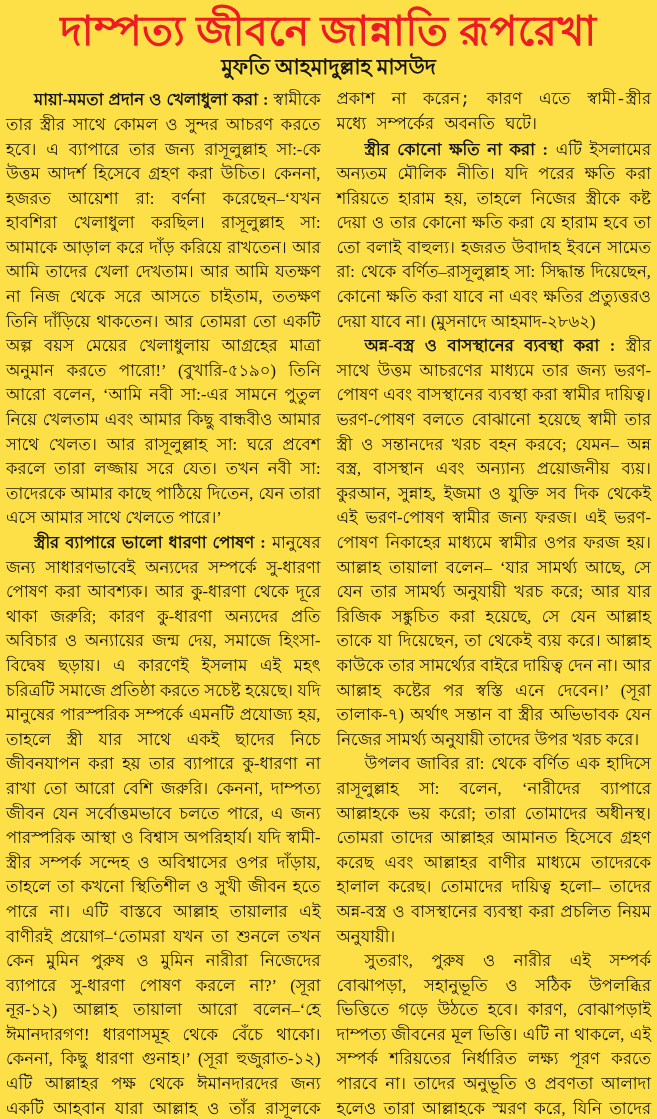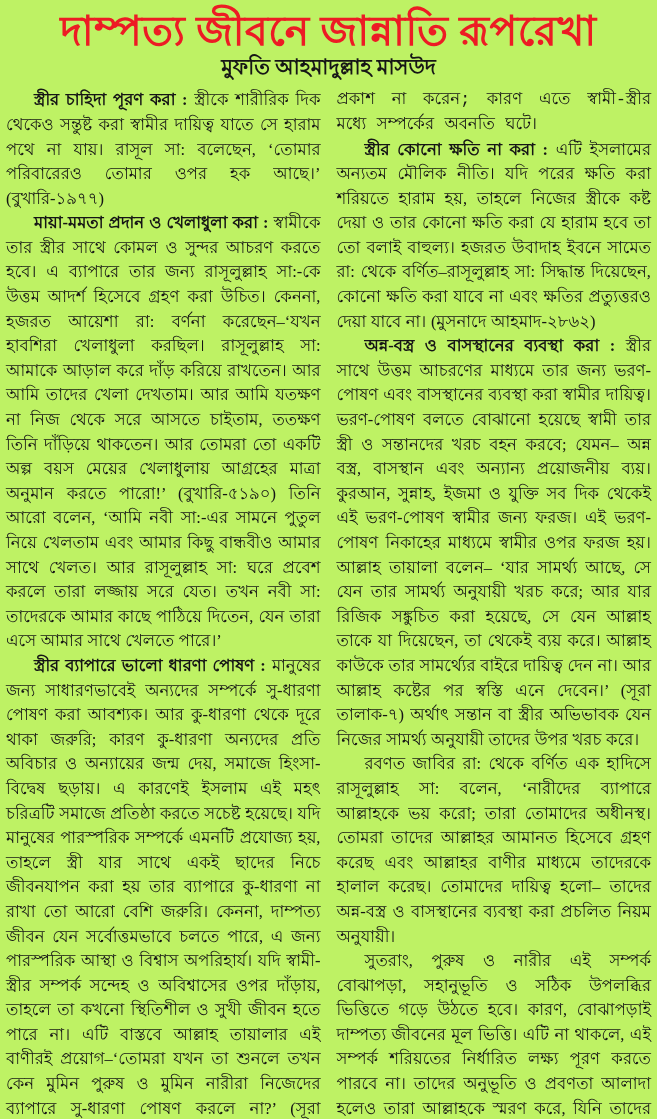--- a/index.html
+++ b/index.html
@@ -12,7 +12,7 @@
     width: 657px;
     height: 1119px;
     margin: 0 auto;
-    background: #bef264;
+    background: #fde047;
     color: #151515;
     font-family: "Liberation Serif", "DejaVu Serif", serif;
     box-sizing: border-box;

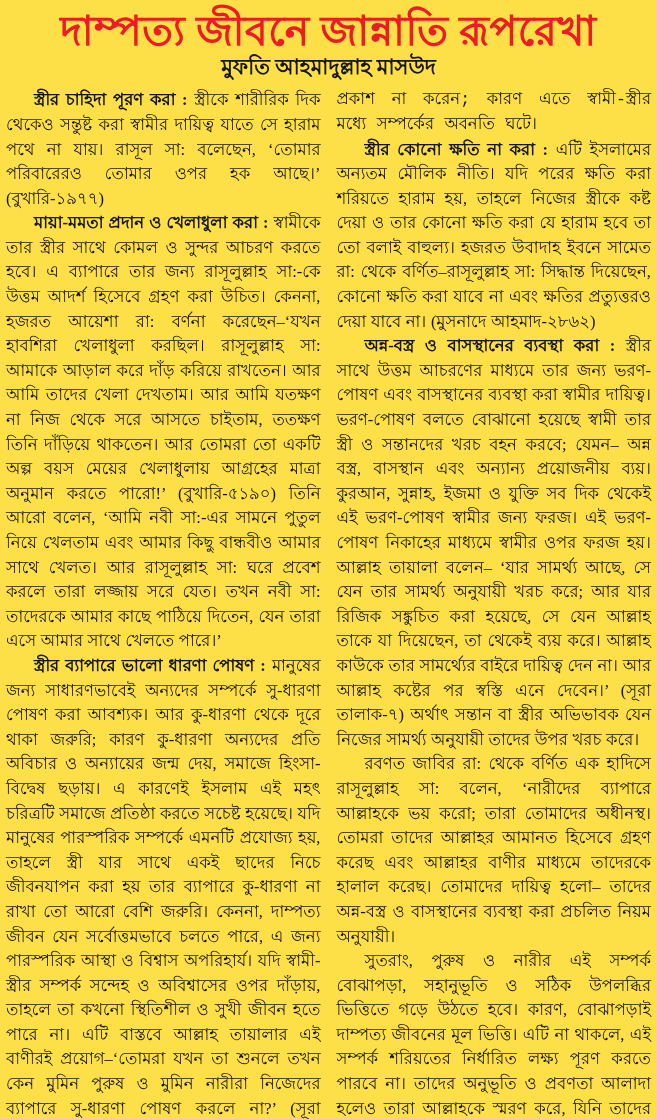--- a/index.html
+++ b/index.html
@@ -81,7 +81,6 @@
 
     <div class="col">
 
-      <p class="para"><b class="lead">স্ত্রীর চাহিদা পূরণ করা : </b><span>স্ত্রীকে শারীরিক দিক থেকেও সন্তুষ্ট করা স্বামীর দায়িত্ব যাতে সে হারাম পথে না যায়। রাসূল সা: বলেছেন, ‘তোমার পরিবারেরও তোমার ওপর হক আছে।’ (বুখারি-১৯৭৭)</span></p>
 
       <p class="para"><b class="lead">মায়া-মমতা প্রদান ও খেলাধুলা করা : </b><span>স্বামীকে তার স্ত্রীর সাথে কোমল ও সুন্দর আচরণ করতে হবে। এ ব্যাপারে তার জন্য রাসূলুল্লাহ সা:-কে উত্তম আদর্শ হিসেবে গ্রহণ করা উচিত। কেননা, হজরত আয়েশা রা: বর্ণনা করেছেন–‘যখন হাবশিরা খেলাধুলা করছিল। রাসূলুল্লাহ সা: আমাকে আড়াল করে দাঁড় করিয়ে রাখতেন। আর আমি তাদের খেলা দেখতাম। আর আমি যতক্ষণ না নিজ থেকে সরে আসতে চাইতাম, ততক্ষণ তিনি দাঁড়িয়ে থাকতেন। আর তোমরা তো একটি অল্প বয়স মেয়ের খেলাধুলায় আগ্রহের মাত্রা অনুমান করতে পারো!’ (বুখারি-৫১৯০) তিনি আরো বলেন, ‘আমি নবী সা:-এর সামনে পুতুল নিয়ে খেলতাম এবং আমার কিছু বান্ধবীও আমার সাথে খেলত। আর রাসূলুল্লাহ সা: ঘরে প্রবেশ করলে তারা লজ্জায় সরে যেত। তখন নবী সা: তাদেরকে আমার কাছে পাঠিয়ে দিতেন, যেন তারা এসে আমার সাথে খেলতে পারে।’</span></p>
 

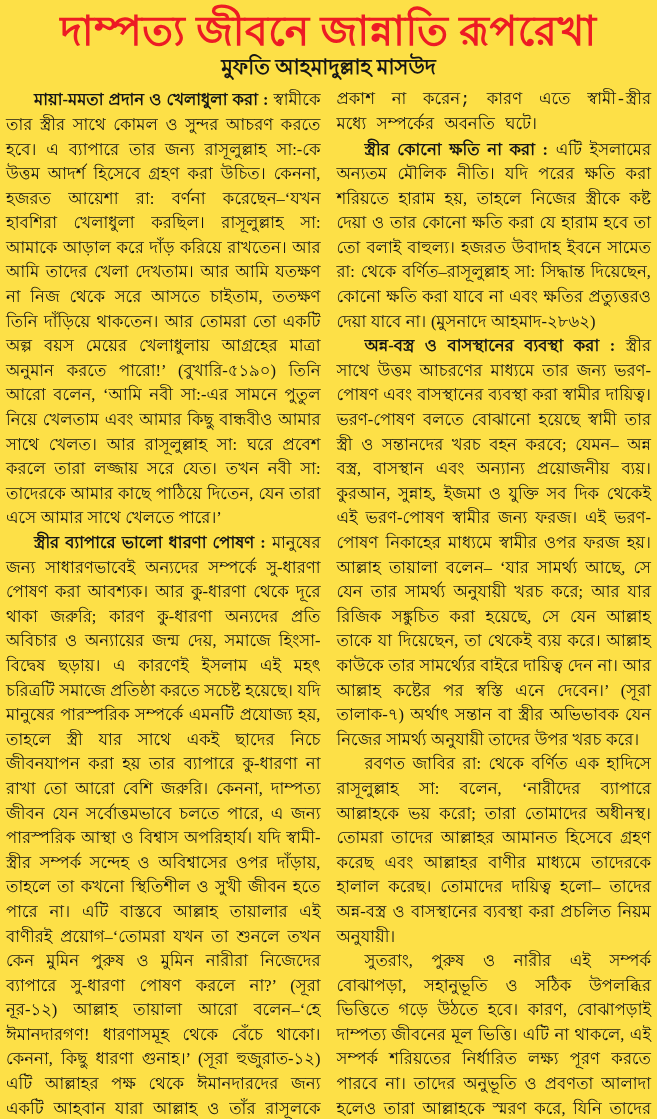--- a/index.html
+++ b/index.html
@@ -95,7 +95,7 @@
 
       <p class="para"><b class="lead">অন্ন-বস্ত্র ও বাসস্থানের ব্যবস্থা করা : </b><span>স্ত্রীর সাথে উত্তম আচরণের মাধ্যমে তার জন্য ভরণ-পোষণ এবং বাসস্থানের ব্যবস্থা করা স্বামীর দায়িত্ব। ভরণ-পোষণ বলতে বোঝানো হয়েছে স্বামী তার স্ত্রী ও সন্তানদের খরচ বহন করবে; যেমন– অন্ন বস্ত্র, বাসস্থান এবং অন্যান্য প্রয়োজনীয় ব্যয়। কুরআন, সুন্নাহ, ইজমা ও যুক্তি সব দিক থেকেই এই ভরণ-পোষণ স্বামীর জন্য ফরজ। এই ভরণ-পোষণ নিকাহের মাধ্যমে স্বামীর ওপর ফরজ হয়। আল্লাহ তায়ালা বলেন– ‘যার সামর্থ্য আছে, সে যেন তার সামর্থ্য অনুযায়ী খরচ করে; আর যার রিজিক সঙ্কুচিত করা হয়েছে, সে যেন আল্লাহ তাকে যা দিয়েছেন, তা থেকেই ব্যয় করে। আল্লাহ কাউকে তার সামর্থ্যের বাইরে দায়িত্ব দেন না। আর আল্লাহ কষ্টের পর স্বস্তি এনে দেবেন।’ (সূরা তালাক-৭) অর্থাৎ সন্তান বা স্ত্রীর অভিভাবক যেন নিজের সামর্থ্য অনুযায়ী তাদের উপর খরচ করে।</span></p>
 
-      <p class="para"><span>রবণত জাবির রা: থেকে বর্ণিত এক হাদিসে রাসূলুল্লাহ সা: বলেন, ‘নারীদের ব্যাপারে আল্লাহকে ভয় করো; তারা তোমাদের অধীনস্থ। তোমরা তাদের আল্লাহর আমানত হিসেবে গ্রহণ করেছ এবং আল্লাহর বাণীর মাধ্যমে তাদেরকে হালাল করেছ। তোমাদের দায়িত্ব হলো– তাদের অন্ন-বস্ত্র ও বাসস্থানের ব্যবস্থা করা প্রচলিত নিয়ম অনুযায়ী।</span></p>
+      <p class="para"><span>উপলব জাবির রা: থেকে বর্ণিত এক হাদিসে রাসূলুল্লাহ সা: বলেন, ‘নারীদের ব্যাপারে আল্লাহকে ভয় করো; তারা তোমাদের অধীনস্থ। তোমরা তাদের আল্লাহর আমানত হিসেবে গ্রহণ করেছ এবং আল্লাহর বাণীর মাধ্যমে তাদেরকে হালাল করেছ। তোমাদের দায়িত্ব হলো– তাদের অন্ন-বস্ত্র ও বাসস্থানের ব্যবস্থা করা প্রচলিত নিয়ম অনুযায়ী।</span></p>
 
       <p class="para"><span>সুতরাং, পুরুষ ও নারীর এই সম্পর্ক বোঝাপড়া, সহানুভূতি ও সঠিক উপলব্ধির ভিত্তিতে গড়ে উঠতে হবে। কারণ, বোঝাপড়াই দাম্পত্য জীবনের মূল ভিত্তি। এটি না থাকলে, এই সম্পর্ক শরিয়তের নির্ধারিত লক্ষ্য পূরণ করতে পারবে না। তাদের অনুভূতি ও প্রবণতা আলাদা হলেও তারা আল্লাহকে স্মরণ করে, যিনি তাদের জন্য তাদের মধ্য থেকে সঙ্গিনী সৃষ্টি করেছেন এবং তাদের অন্তরে এই ভালোবাসা ও অনুভূতি স্থাপন করেছেন, যাতে তারা একে অপরের কাছে প্রশান্তি ও নিরাপত্তা পায়। শরীর ও মনে শান্তি লাভ করে। জীবনযাত্রায় স্থিতি পায় এবং অন্তরে উষ্ণতা ও আনন্দ আসে।</span></p>
 

